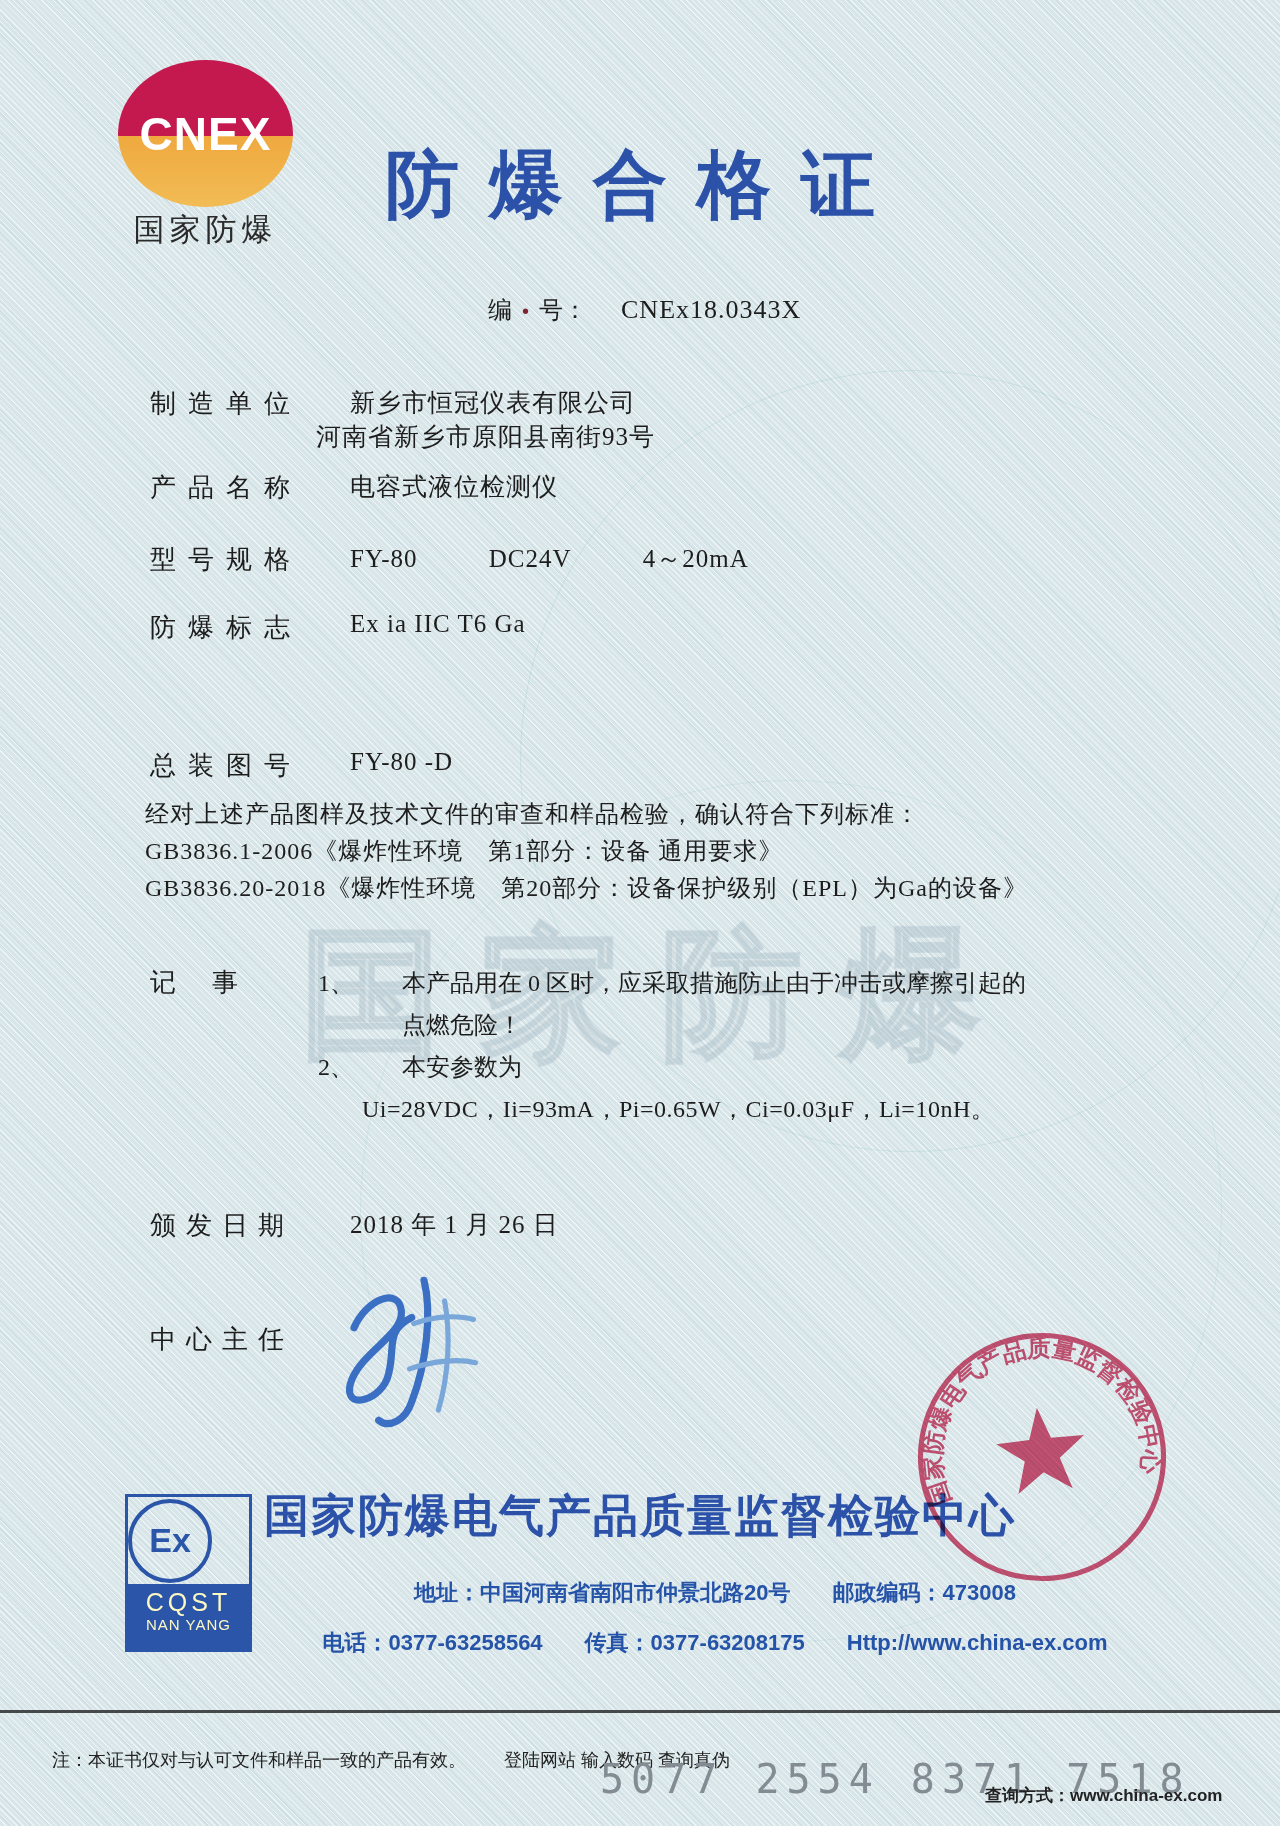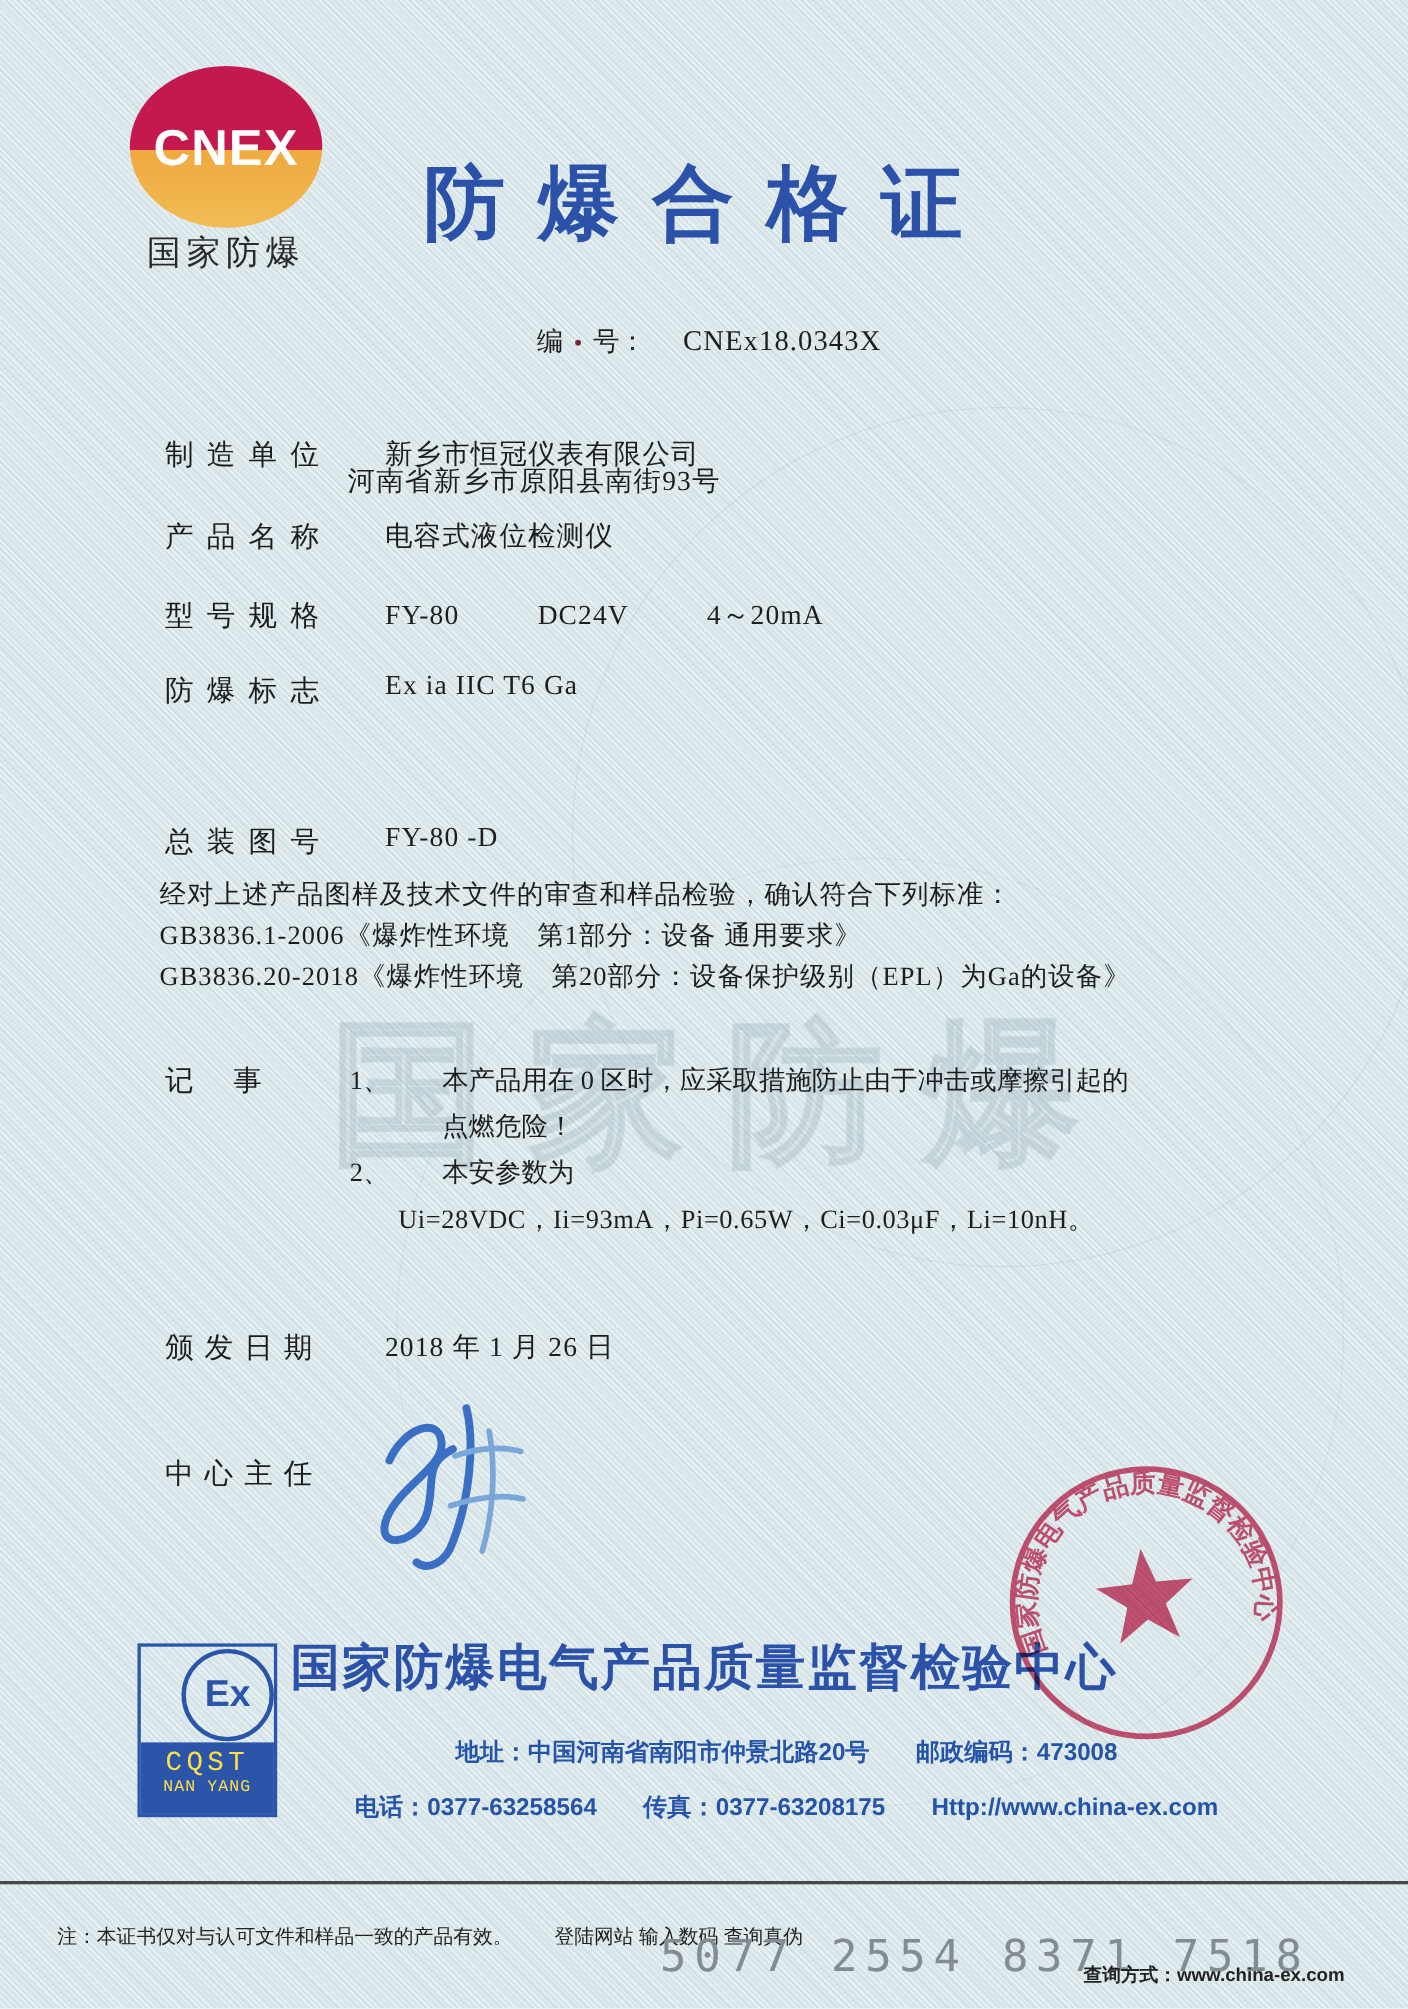--- a/index.html
+++ b/index.html
@@ -128,7 +128,7 @@
     <span class="no-val" style="font-family:'Liberation Serif',serif">CNEx18.0343X</span>
   </div>
 
-  <div class="abs row" style="top:396px">
+  <div class="abs row" style="top:386px">
     <span class="lbl sans">制造单位</span>
     <span class="val">新乡市恒冠仪表有限公司</span>
   </div>

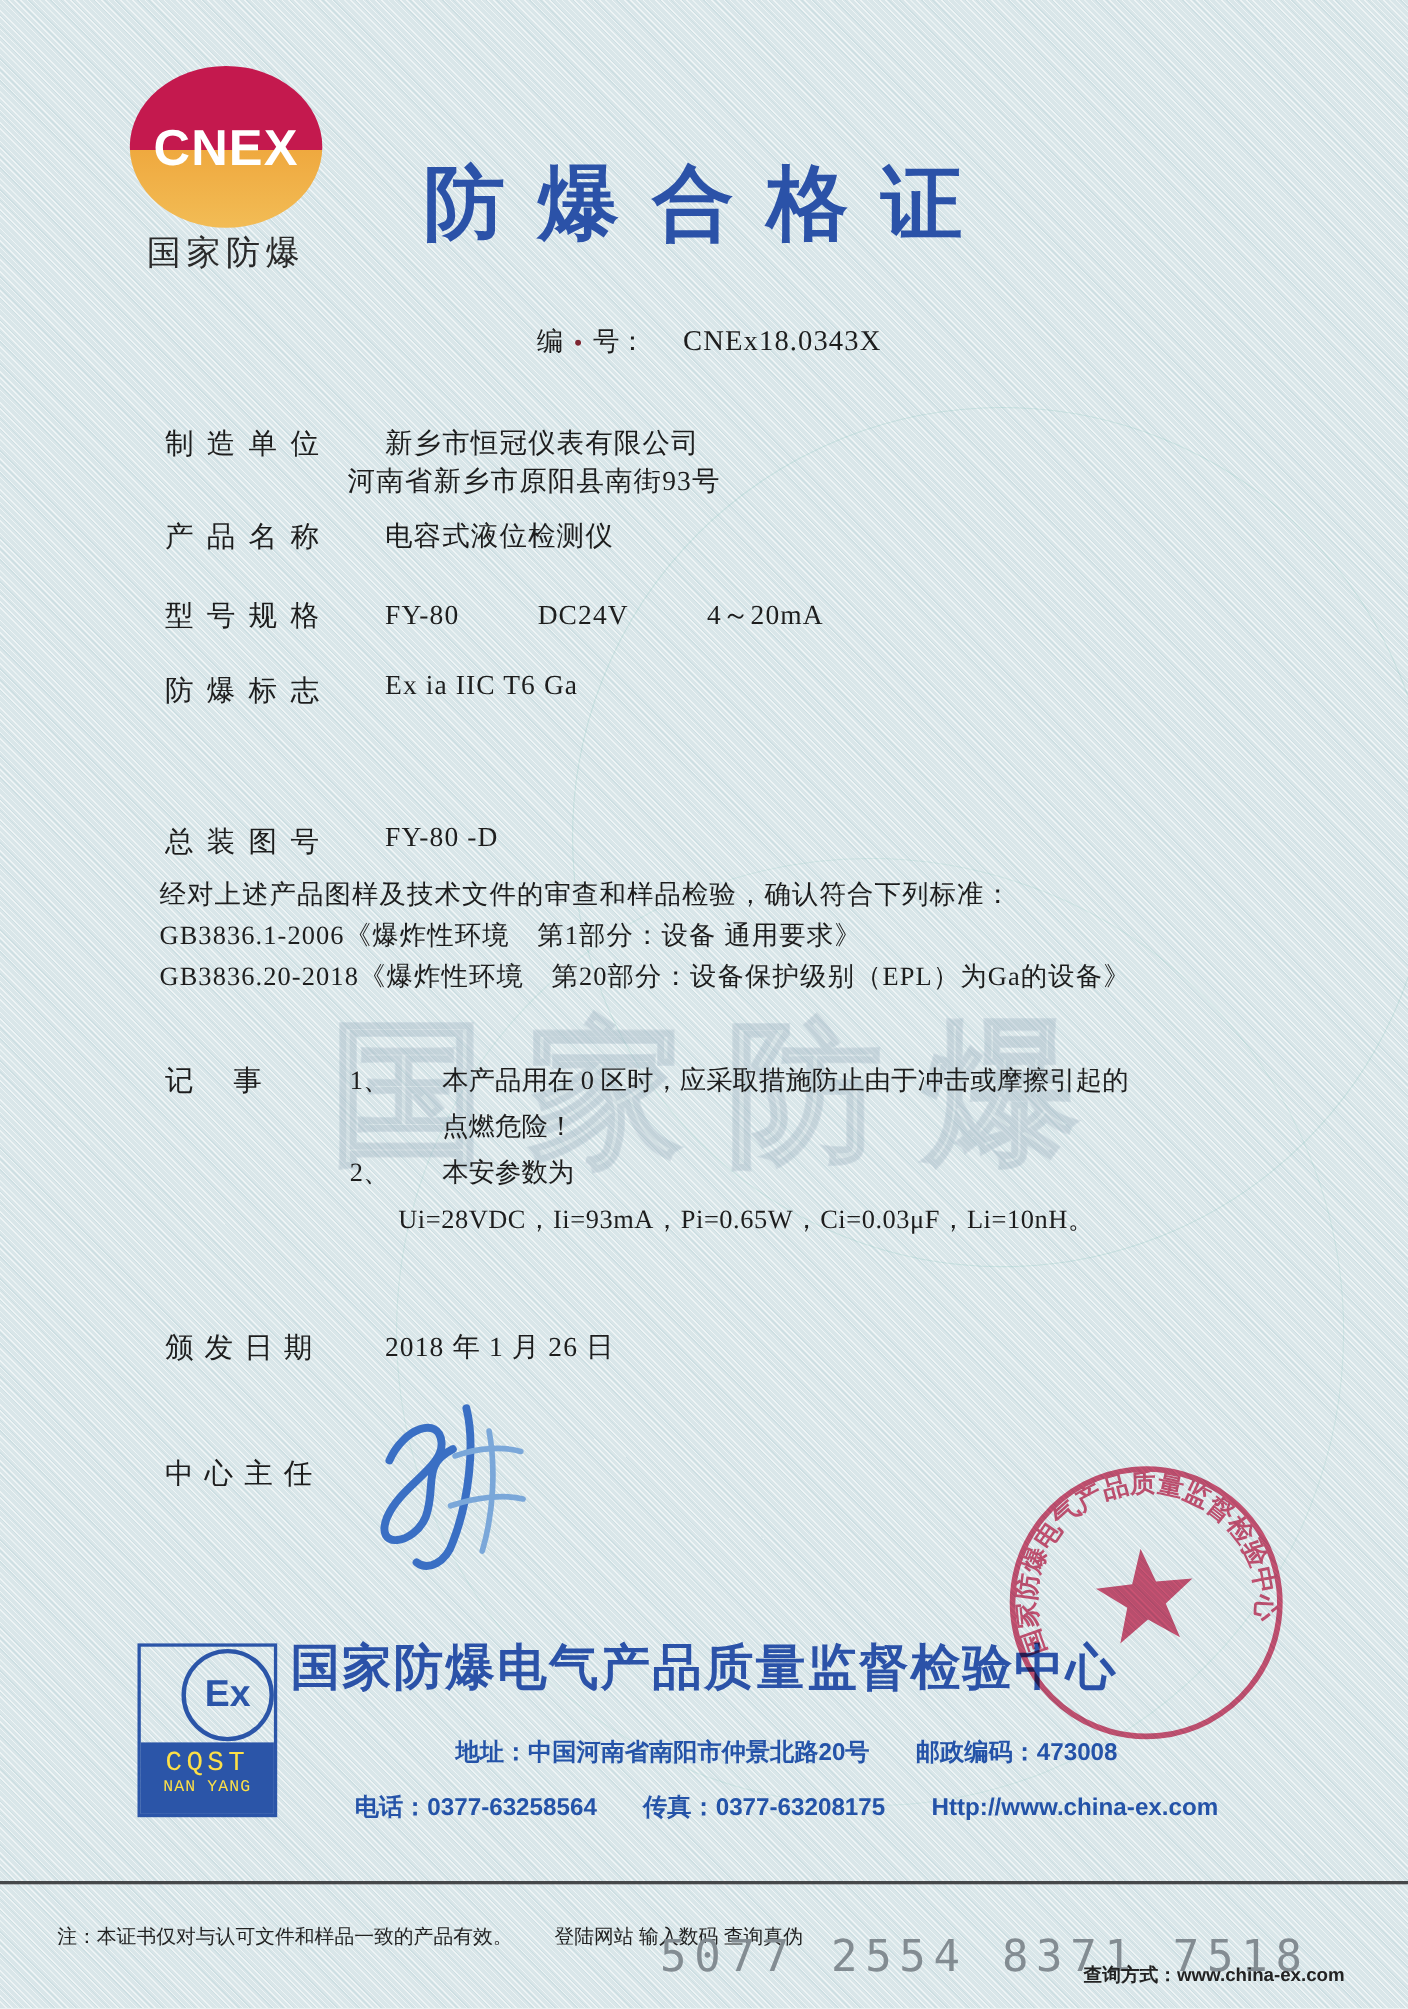--- a/index.html
+++ b/index.html
@@ -82,7 +82,7 @@
   
   .ex-badge{left:125px;top:1494px;width:127px;height:158px;border:3px solid #2b55a8;
     box-sizing:border-box;display:flex;flex-direction:column;z-index:1;position:absolute;}
-  .ex-badge-top{flex:1;display:flex;align-items:center;justify-content:flex-end;}
+  .ex-badge-top{flex:1;display:flex;align-items:center;justify-content:flex-start;}
   .ex-circle{width:76px;height:76px;border:4px solid #2b55a8;border-radius:50%;
     display:flex;align-items:center;justify-content:center;}
   .ex-circle span{font-size:34px;font-weight:bold;color:#2b55a8;font-family:"Liberation Sans",sans-serif;}

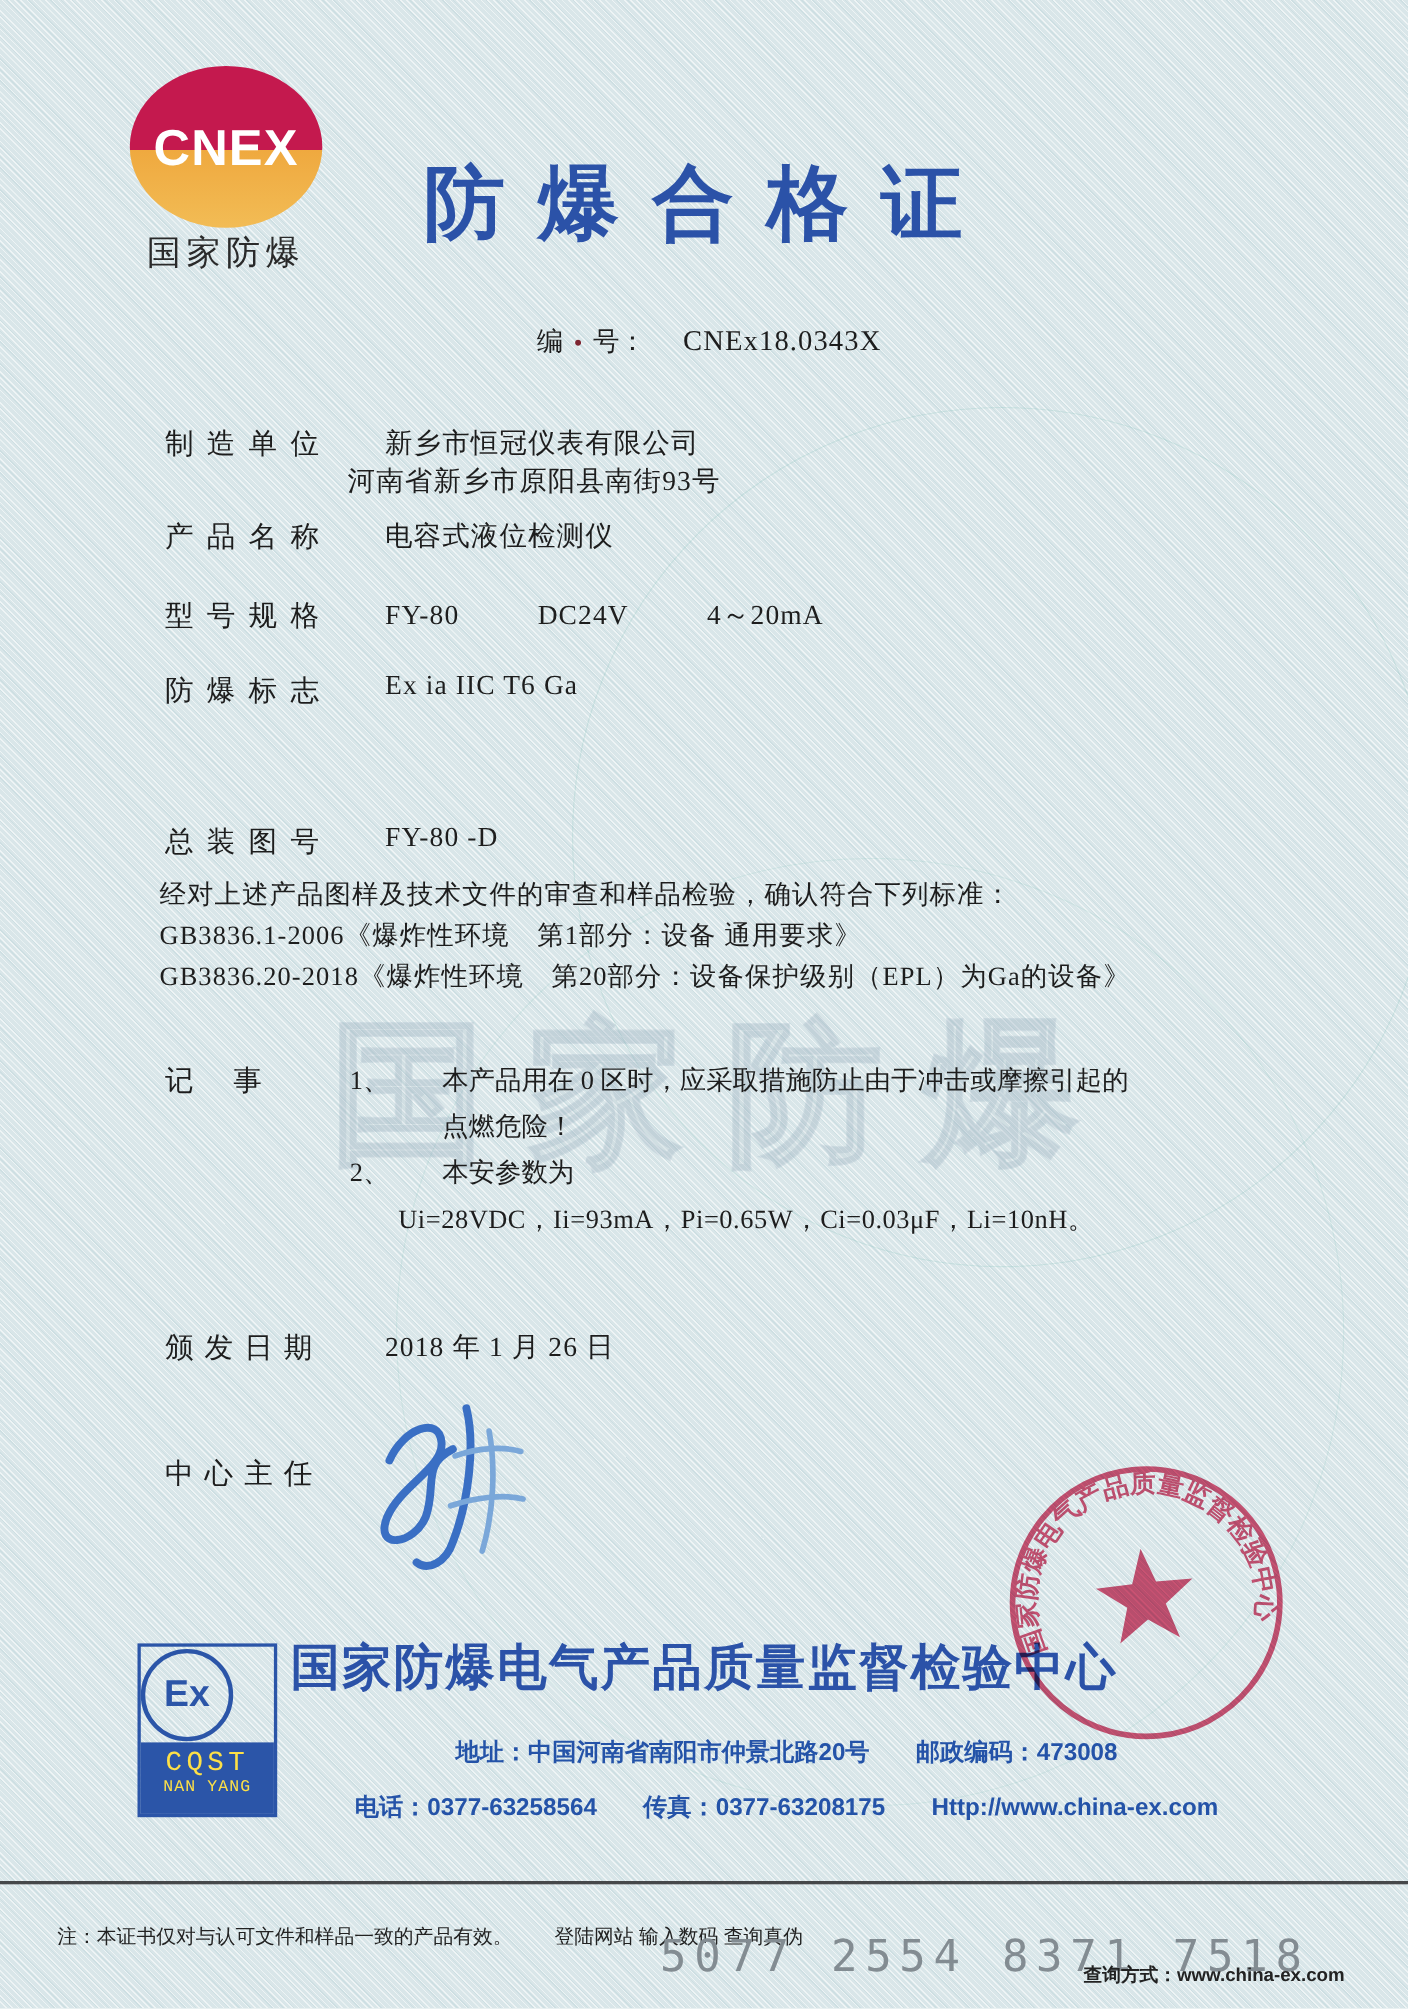--- a/index.html
+++ b/index.html
@@ -86,8 +86,8 @@
   .ex-circle{width:76px;height:76px;border:4px solid #2b55a8;border-radius:50%;
     display:flex;align-items:center;justify-content:center;}
   .ex-circle span{font-size:34px;font-weight:bold;color:#2b55a8;font-family:"Liberation Sans",sans-serif;}
-  .ex-badge-bottom{height:60px;background:#2b55a8;color:#fde047;text-align:center;
-    font-family:Liberation Mono, monospace;line-height:1.1;padding-top:5px;box-sizing:content-box;}
+  .ex-badge-bottom{height:60px;background:#2b55a8;color:#fef9c3;text-align:center;
+    font-family:Liberation Sans, sans-serif;line-height:1.1;padding-top:5px;box-sizing:content-box;}
   .ex-badge-bottom .l1{font-size:25px;letter-spacing:4px;font-weight:500;}
   .ex-badge-bottom .l2{font-size:15px;letter-spacing:1px;}
 

